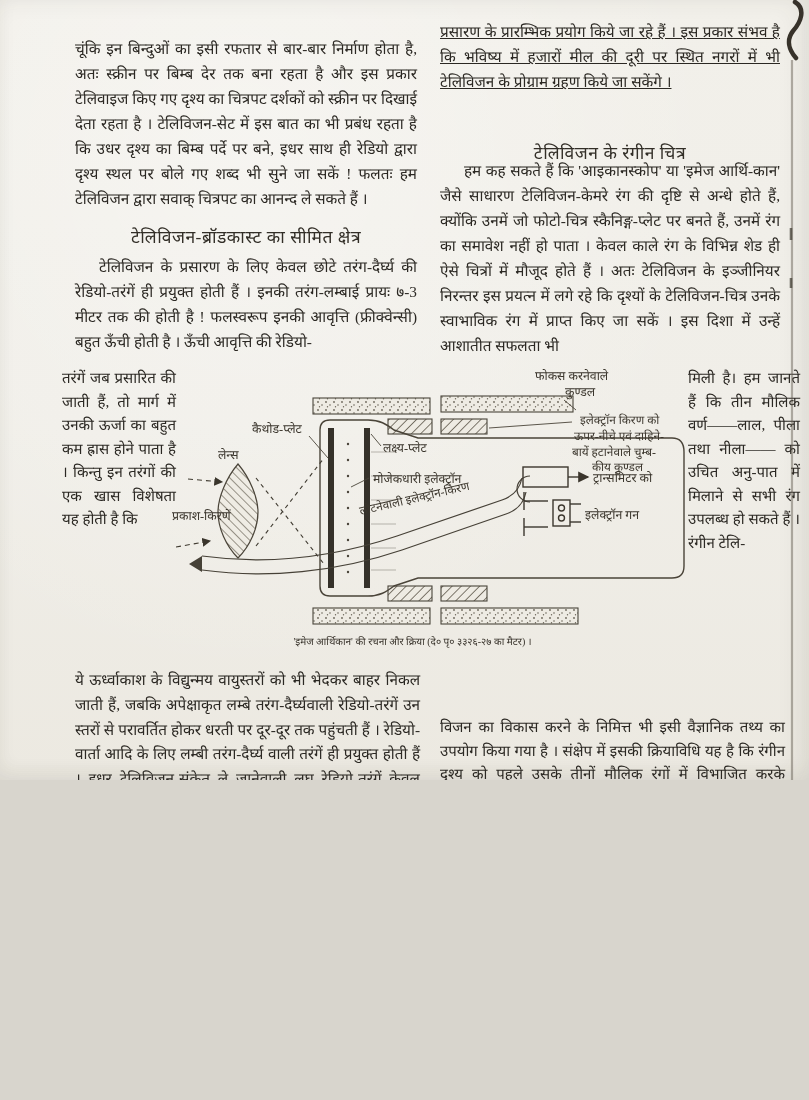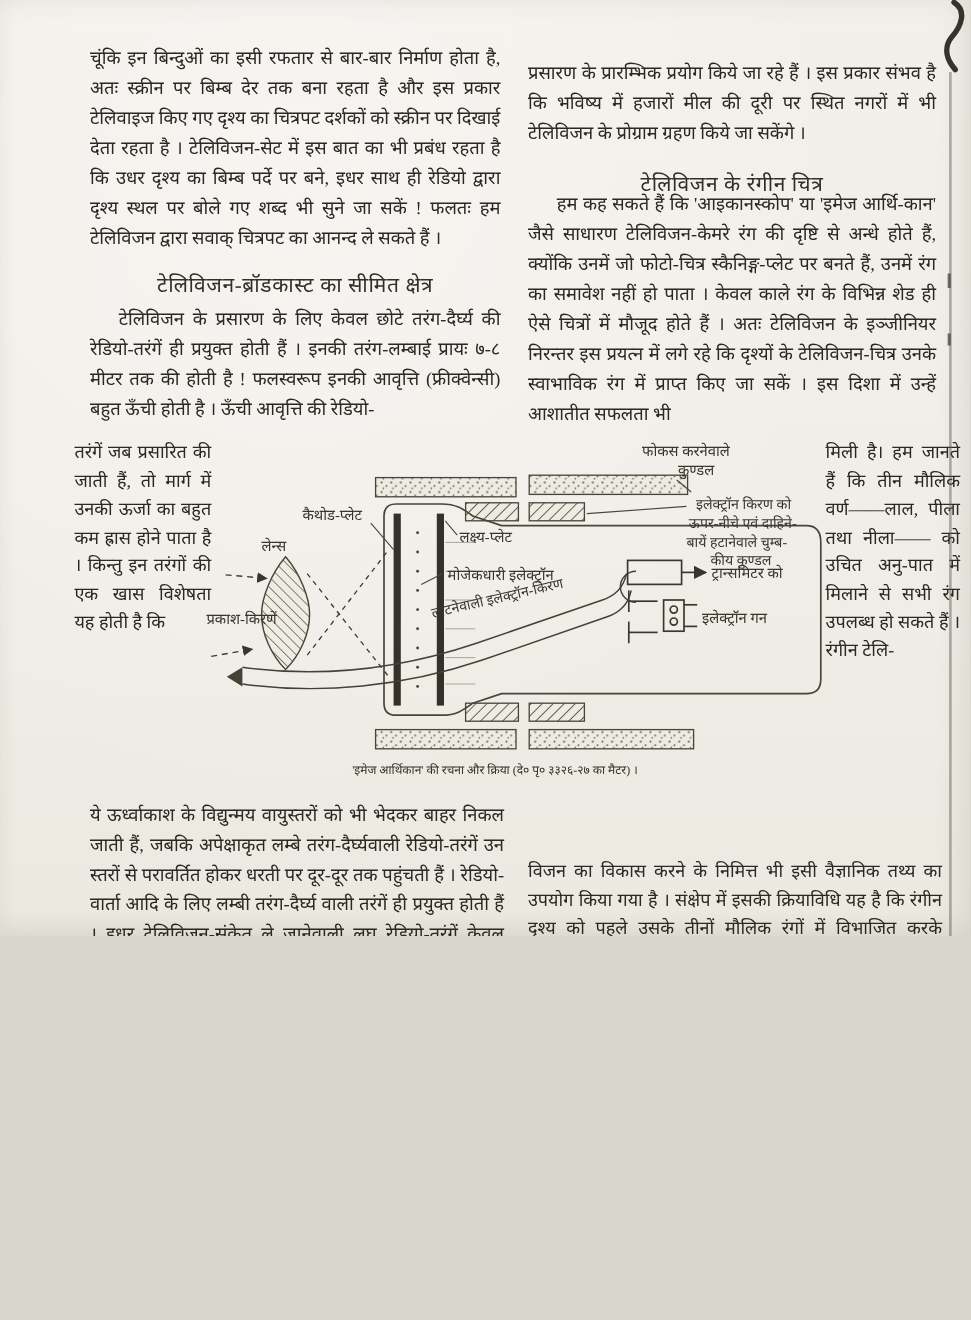--- a/index.html
+++ b/index.html
@@ -48,7 +48,7 @@
 
   <p class="abs narrow" style="left:688px;top:367px;width:112px;">मिली है। हम जानते हैं कि तीन मौलिक वर्ण——लाल, पीला तथा नीला—— को उचित अनु-पात में मिलाने से सभी रंग उपलब्ध हो सकते हैं । रंगीन टेलि-</p>
 
-  <p class="abs body-text" style="left:440px;top:49px;width:340px;">प्रसारण के प्रारम्भिक प्रयोग किये जा रहे हैं । इस प्रकार संभव है कि भविष्य में हजारों मील की दूरी पर स्थित नगरों में भी टेलिविजन के प्रोग्राम ग्रहण किये जा सकेंगे ।</p>
+  <p class="abs body-text" style="left:440px;top:19px;width:340px;text-decoration:underline;">प्रसारण के प्रारम्भिक प्रयोग किये जा रहे हैं । इस प्रकार संभव है कि भविष्य में हजारों मील की दूरी पर स्थित नगरों में भी टेलिविजन के प्रोग्राम ग्रहण किये जा सकेंगे ।</p>
 
   <div class="abs heading" style="left:440px;top:128px;width:340px;margin-top:12px;">टेलिविजन के रंगीन चित्र</div>
 

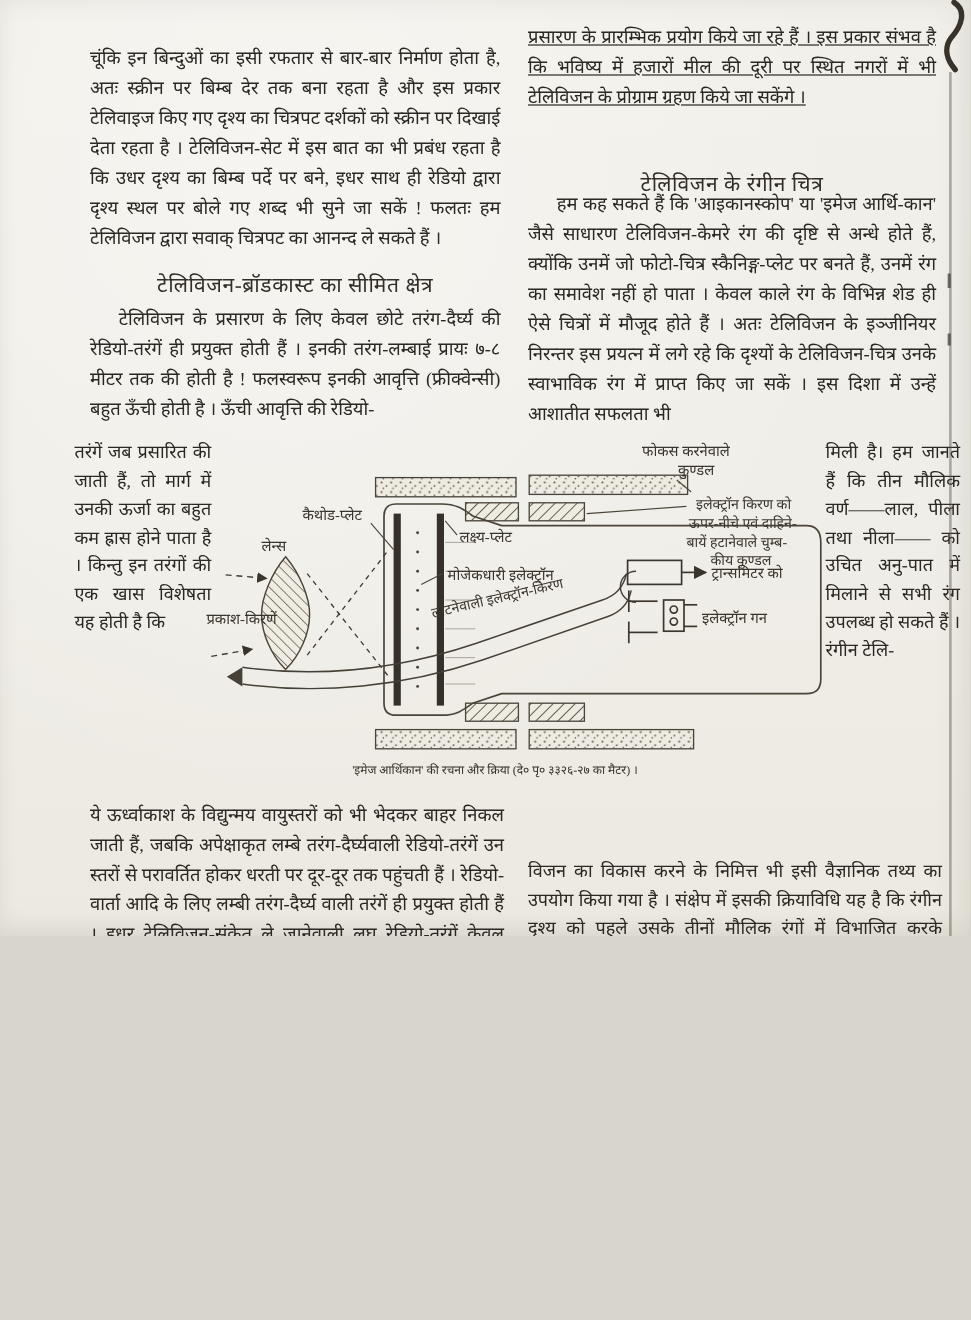--- a/index.html
+++ b/index.html
@@ -42,7 +42,7 @@
 
   <div class="abs heading" style="left:75px;top:224px;width:342px;">टेलिविजन-ब्रॉडकास्ट का सीमित क्षेत्र</div>
 
-  <p class="abs body-text indent" style="left:75px;top:254px;width:342px;">टेलिविजन के प्रसारण के लिए केवल छोटे तरंग-दैर्घ्य की रेडियो-तरंगें ही प्रयुक्त होती हैं । इनकी तरंग-लम्बाई प्रायः ७-८ मीटर तक की होती है ! फलस्वरूप इनकी आवृत्ति (फ्रीक्वेन्सी) बहुत ऊँची होती है । ऊँची आवृत्ति की रेडियो-</p>
+  <p class="abs body-text indent" style="left:75px;top:254px;width:342px;">टेलिविजन के प्रसारण के लिए केवल छोटे तरंग-दैर्घ्य की रेडियो-तरंगें ही प्रयुक्त होती हैं । इनकी तरंग-लम्बाई प्रायः ७-3 मीटर तक की होती है ! फलस्वरूप इनकी आवृत्ति (फ्रीक्वेन्सी) बहुत ऊँची होती है । ऊँची आवृत्ति की रेडियो-</p>
 
   <p class="abs narrow" style="left:62px;top:367px;width:114px;">तरंगें जब प्रसारित की जाती हैं, तो मार्ग में उनकी ऊर्जा का बहुत कम ह्रास होने पाता है । किन्तु इन तरंगों की एक खास विशेषता यह होती है कि</p>
 

